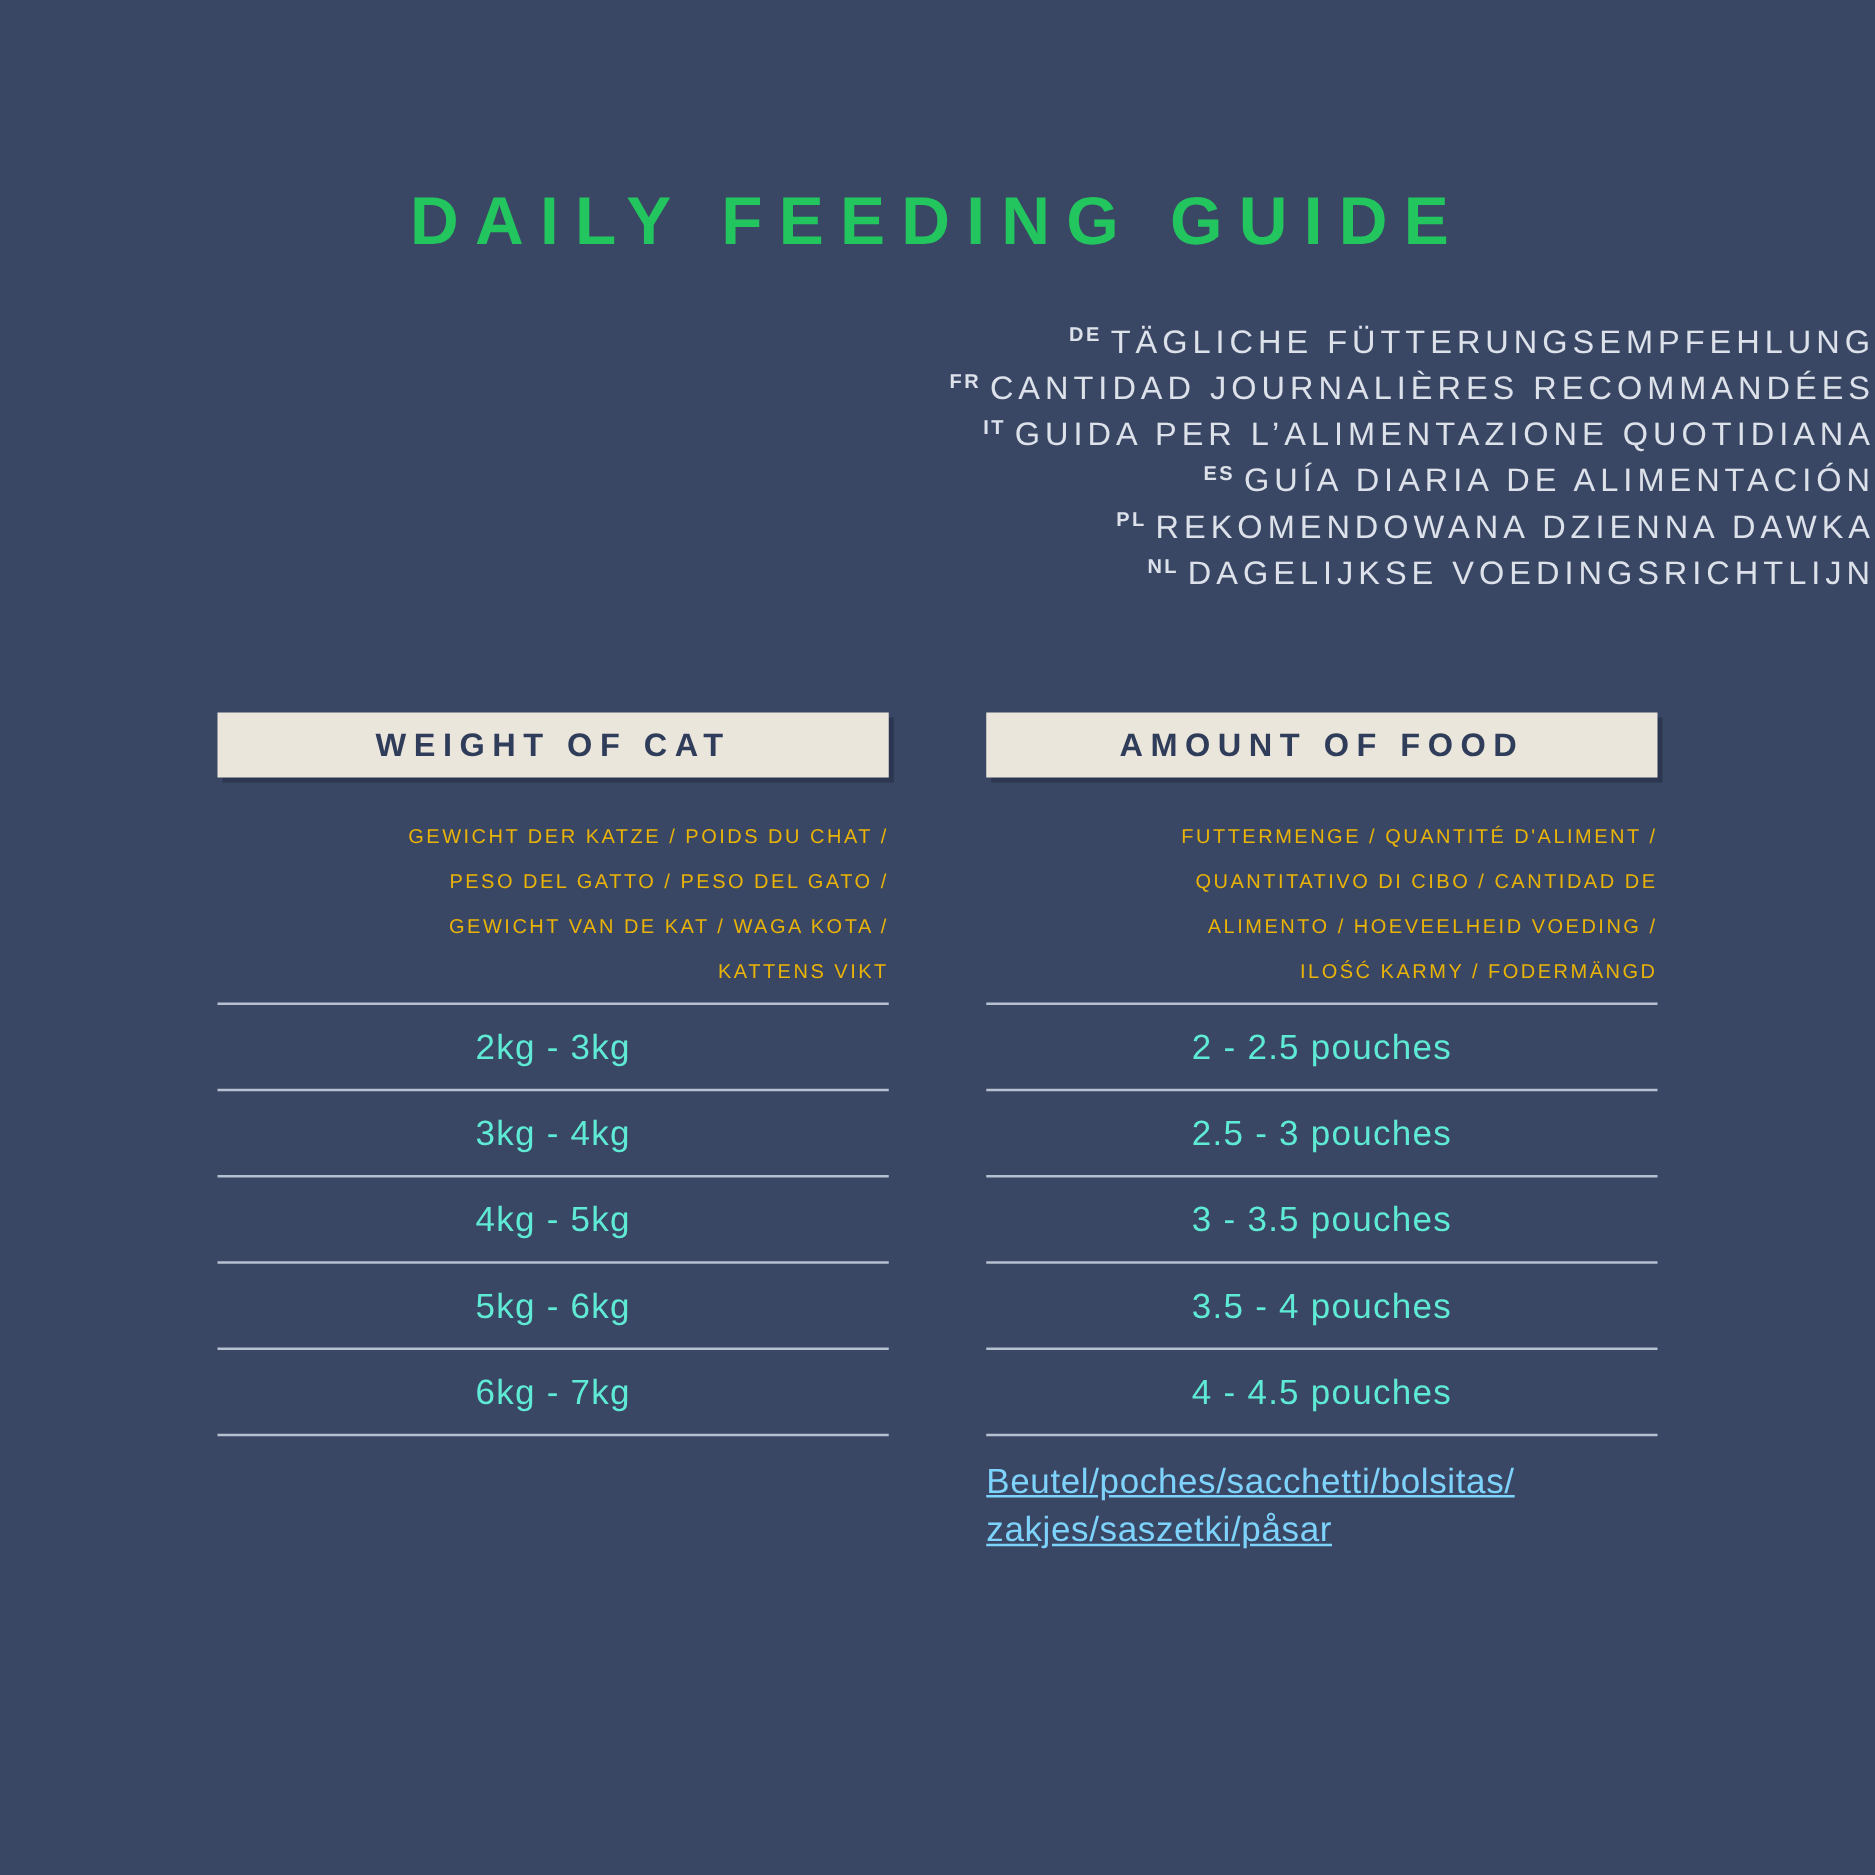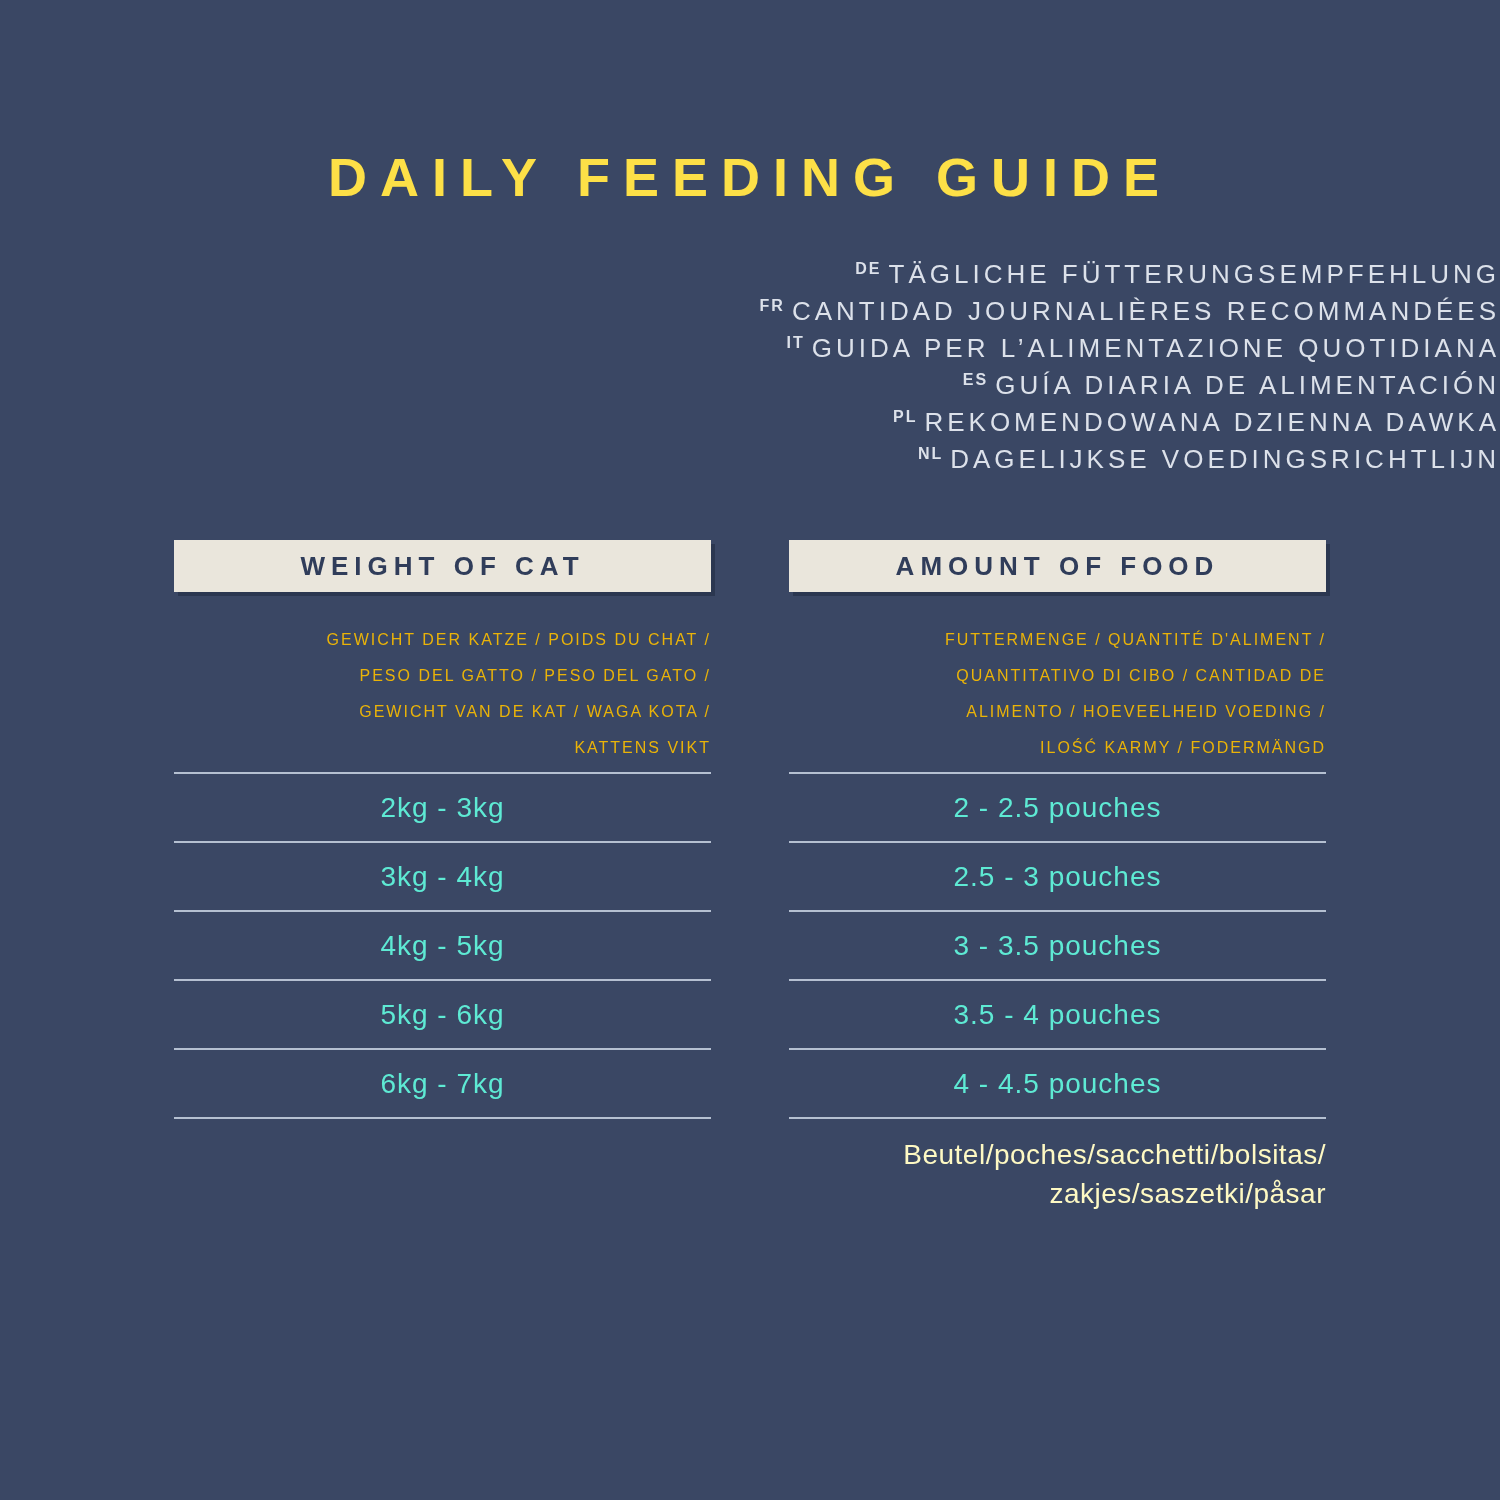--- a/index.html
+++ b/index.html
@@ -20,7 +20,7 @@
     font-size: 54px;
     font-weight: 700;
     letter-spacing: 13px;
-    color: #fde047;
+    color: #22c55e;
     line-height: 1;
     white-space: nowrap;
   }

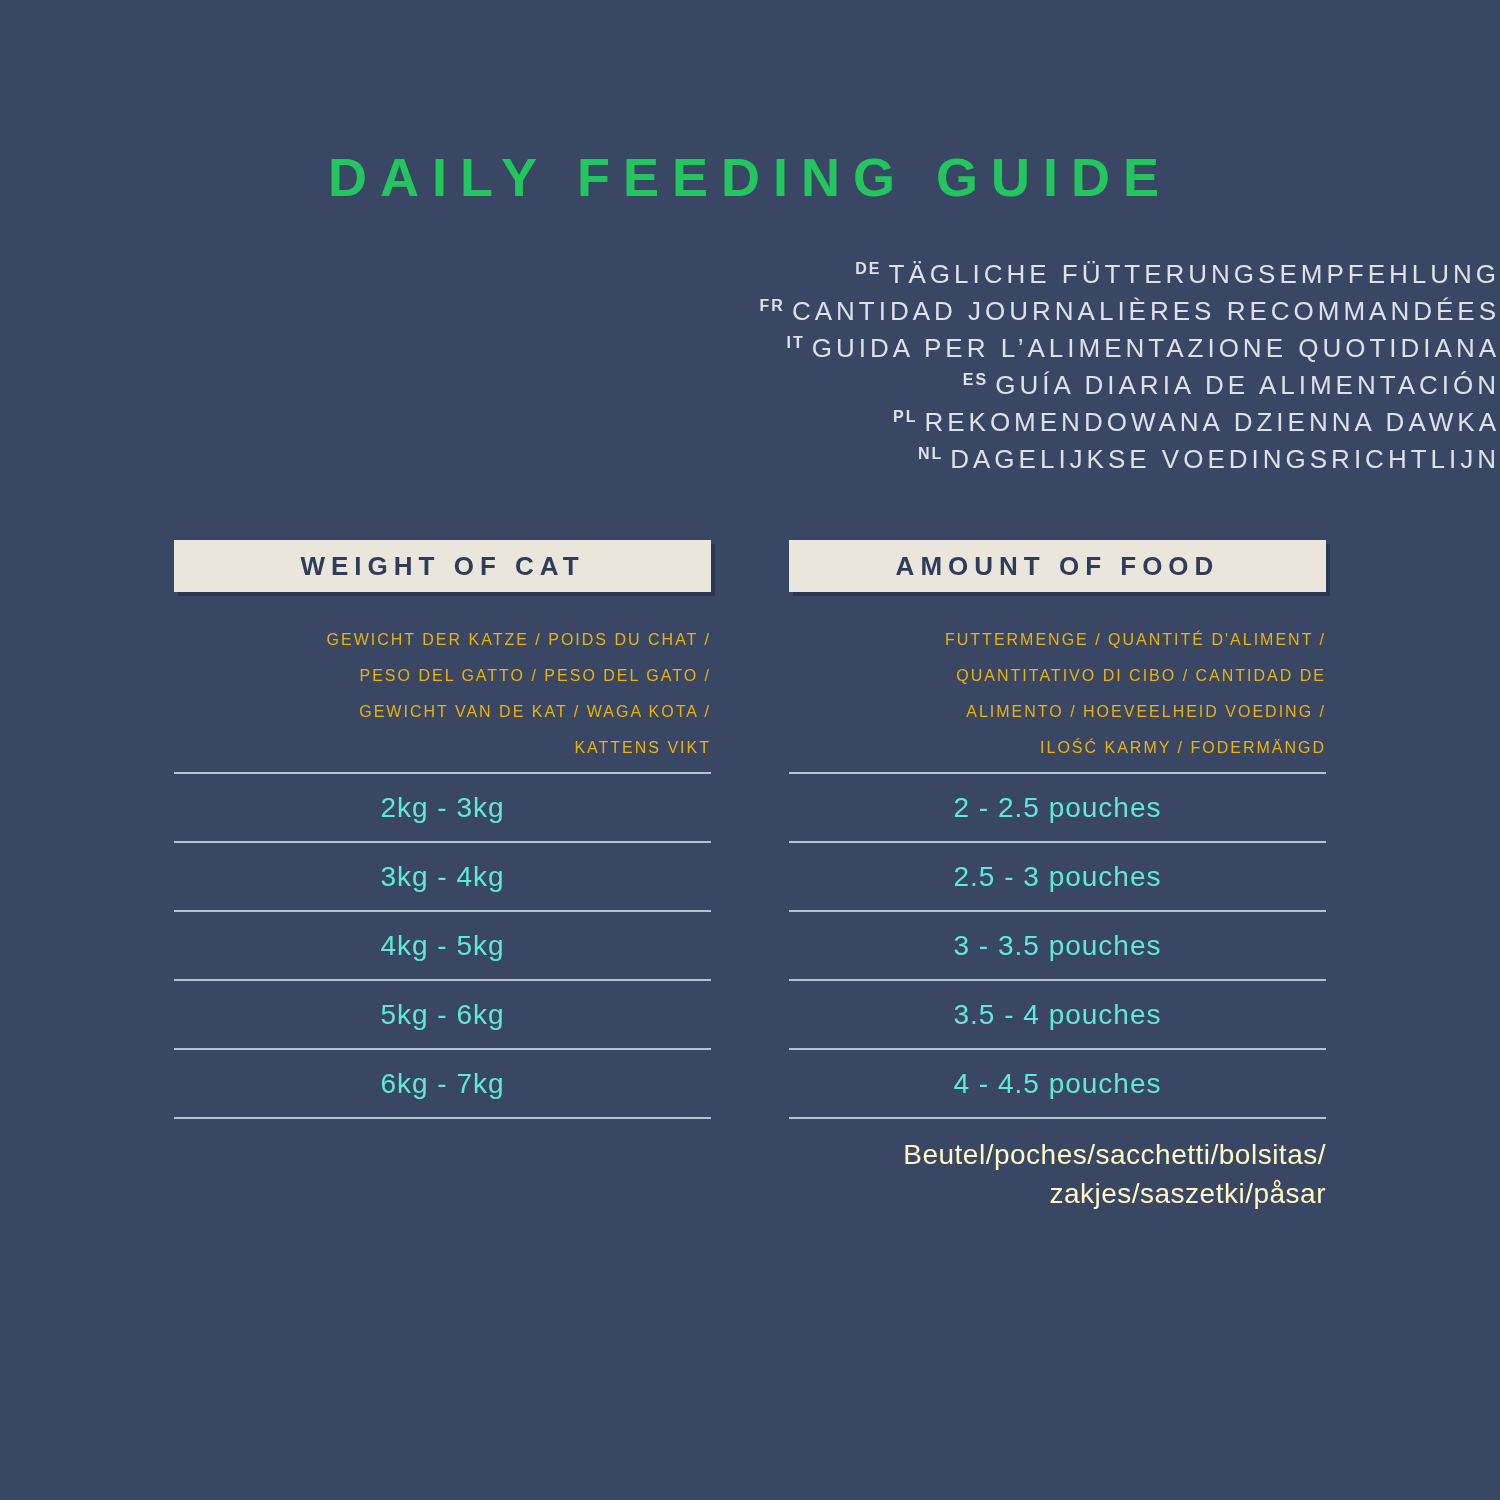--- a/index.html
+++ b/index.html
@@ -48,7 +48,7 @@
     display: flex;
     justify-content: center;
     gap: 78px;
-    margin-top: 68px;
+    margin-top: 98px;
   }
   .col { width: 537px; }
   .col-header {

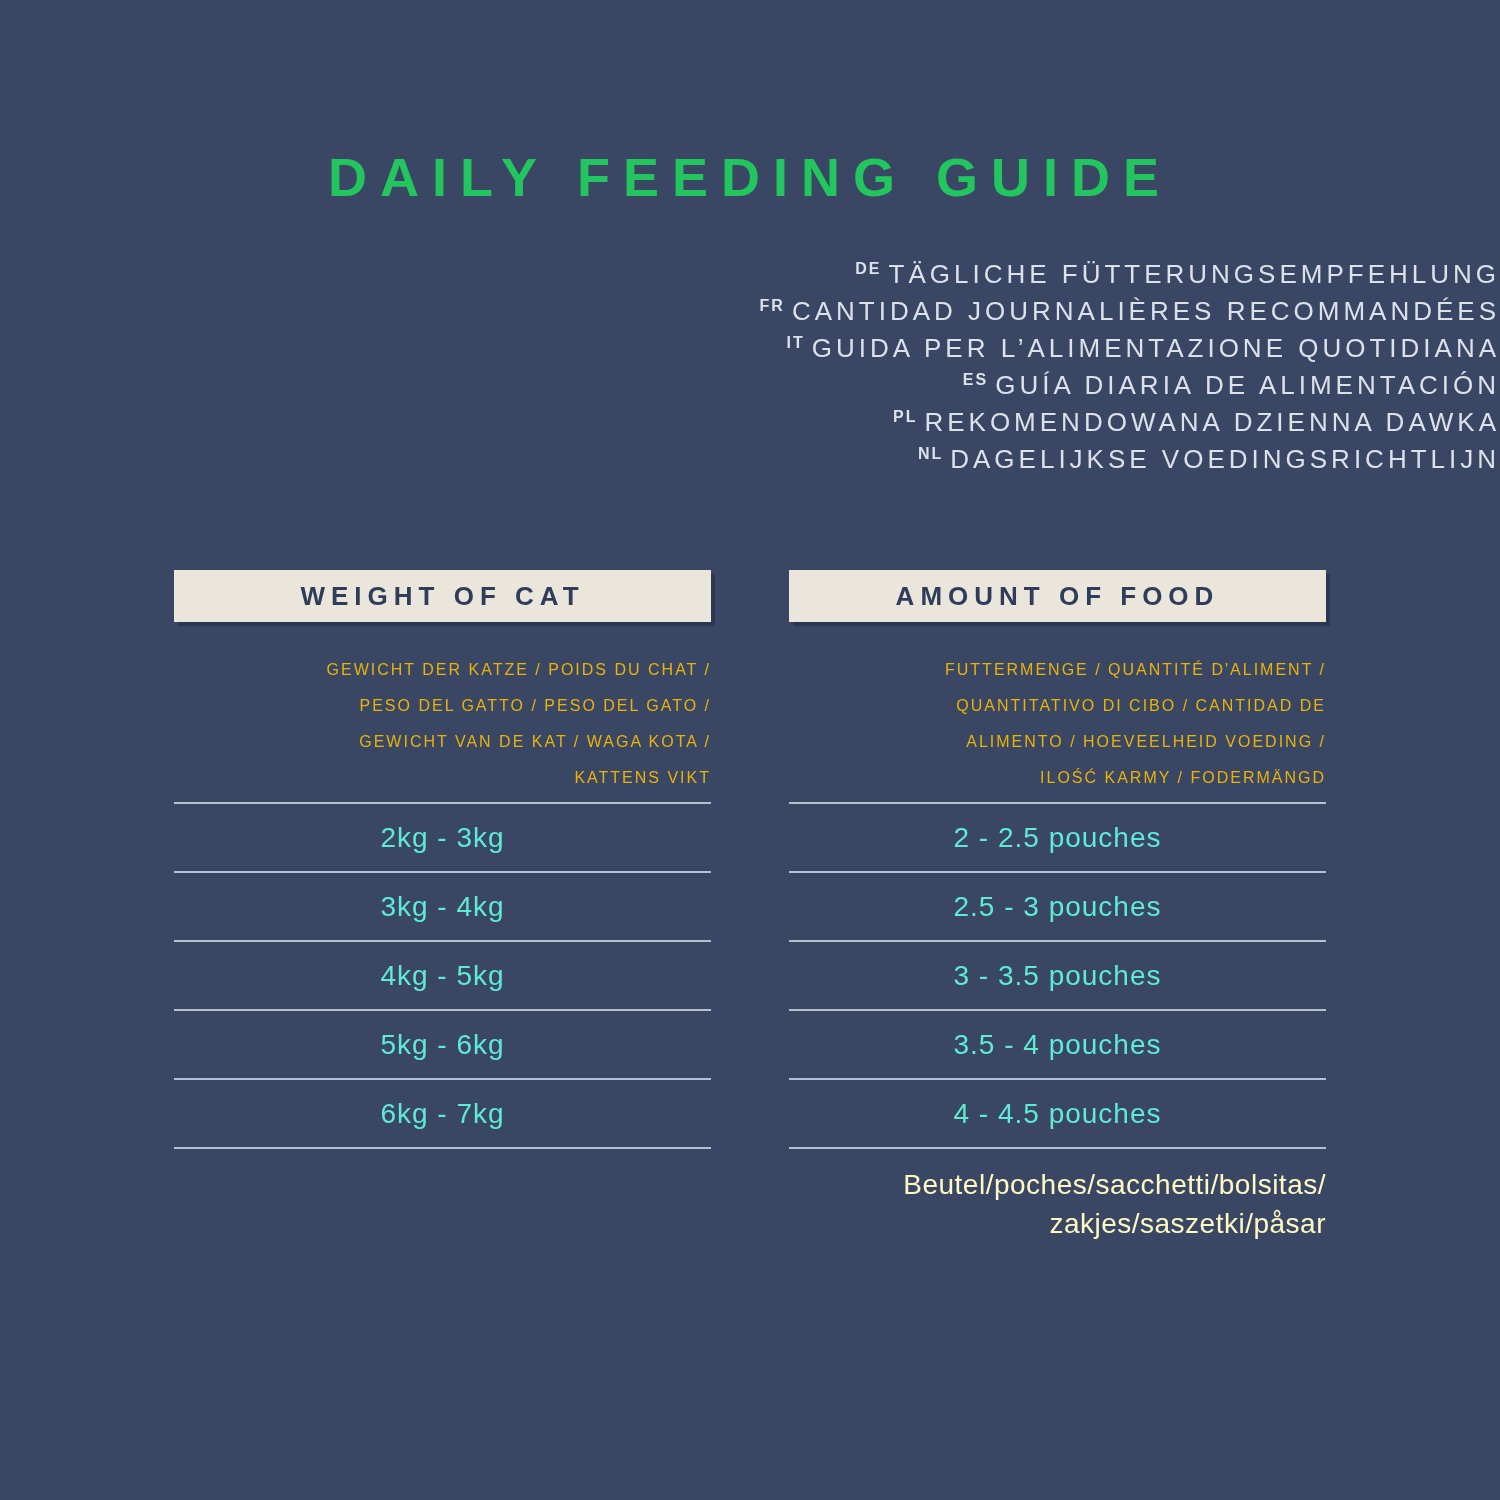--- a/index.html
+++ b/index.html
@@ -90,12 +90,13 @@
   }
   .pouch-note {
     margin-top: 16px;
-    text-align: right;
+    text-align: left;
     font-size: 28px;
     line-height: 39px;
     letter-spacing: 0.5px;
-    color: #fef9c3;
+    color: #7dd3fc;
     white-space: pre-line;
+    text-decoration: underline;
   }
 </style>
 </head>

